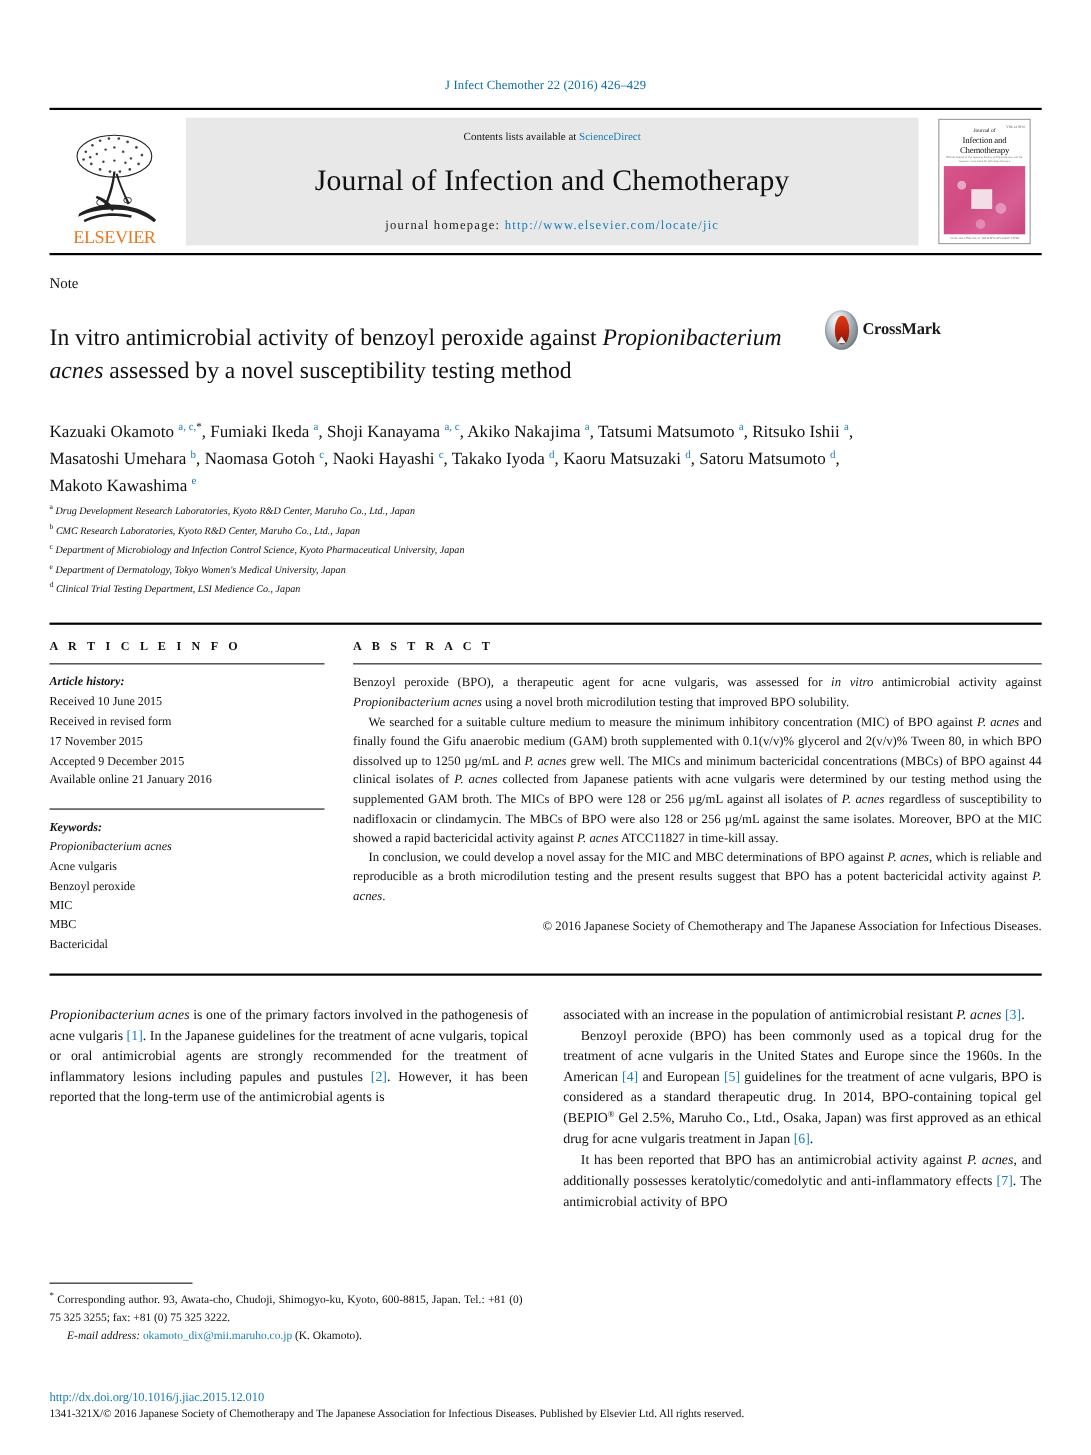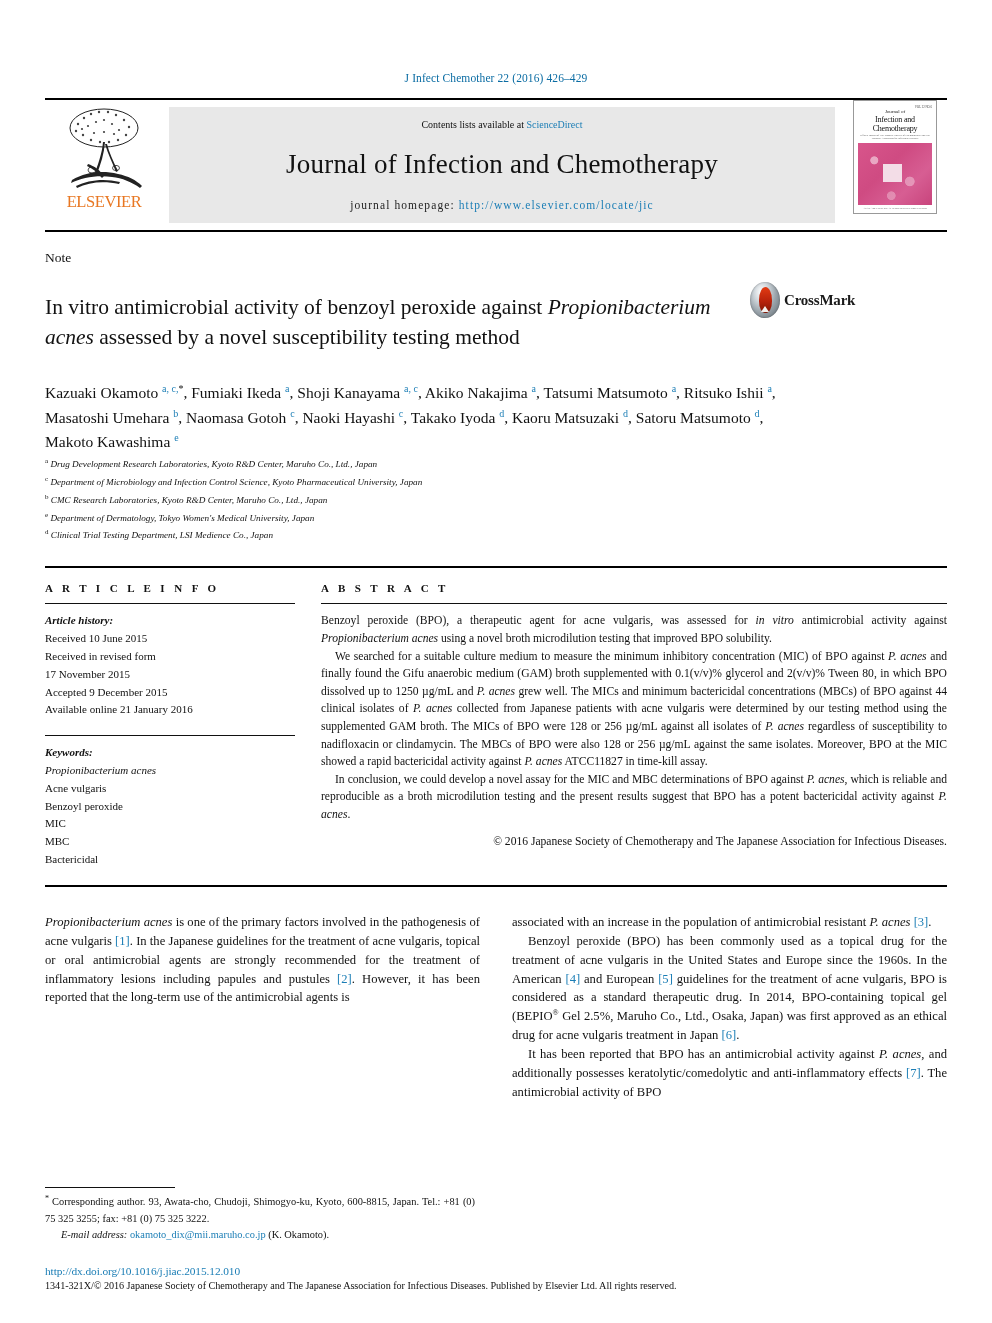--- a/index.html
+++ b/index.html
@@ -80,7 +80,7 @@
     flex: 0 0 104px;
     width: 104px;
     display: flex;
-    align-items: flex-start;
+    align-items: center;
     justify-content: center;
   }
   .cover {

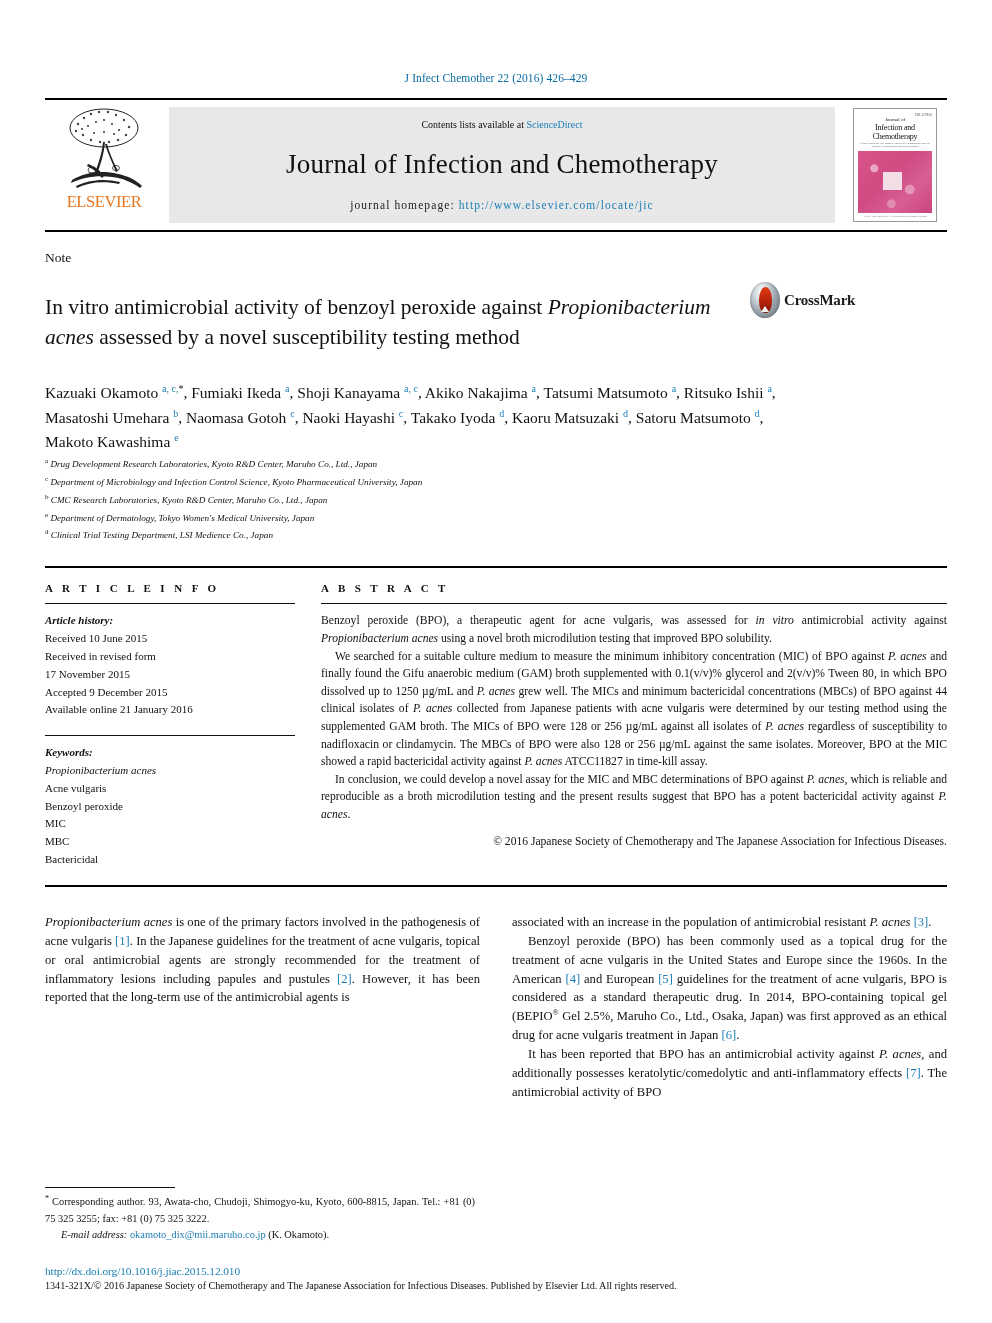--- a/index.html
+++ b/index.html
@@ -40,7 +40,7 @@
     flex-direction: column;
     align-items: center;
     justify-content: flex-start;
-    padding-top: 2px;
+    padding-top: 16px;
   }
   .elsevier-tree { width: 92px; height: 94px; display:block; }
   .elsevier-word {

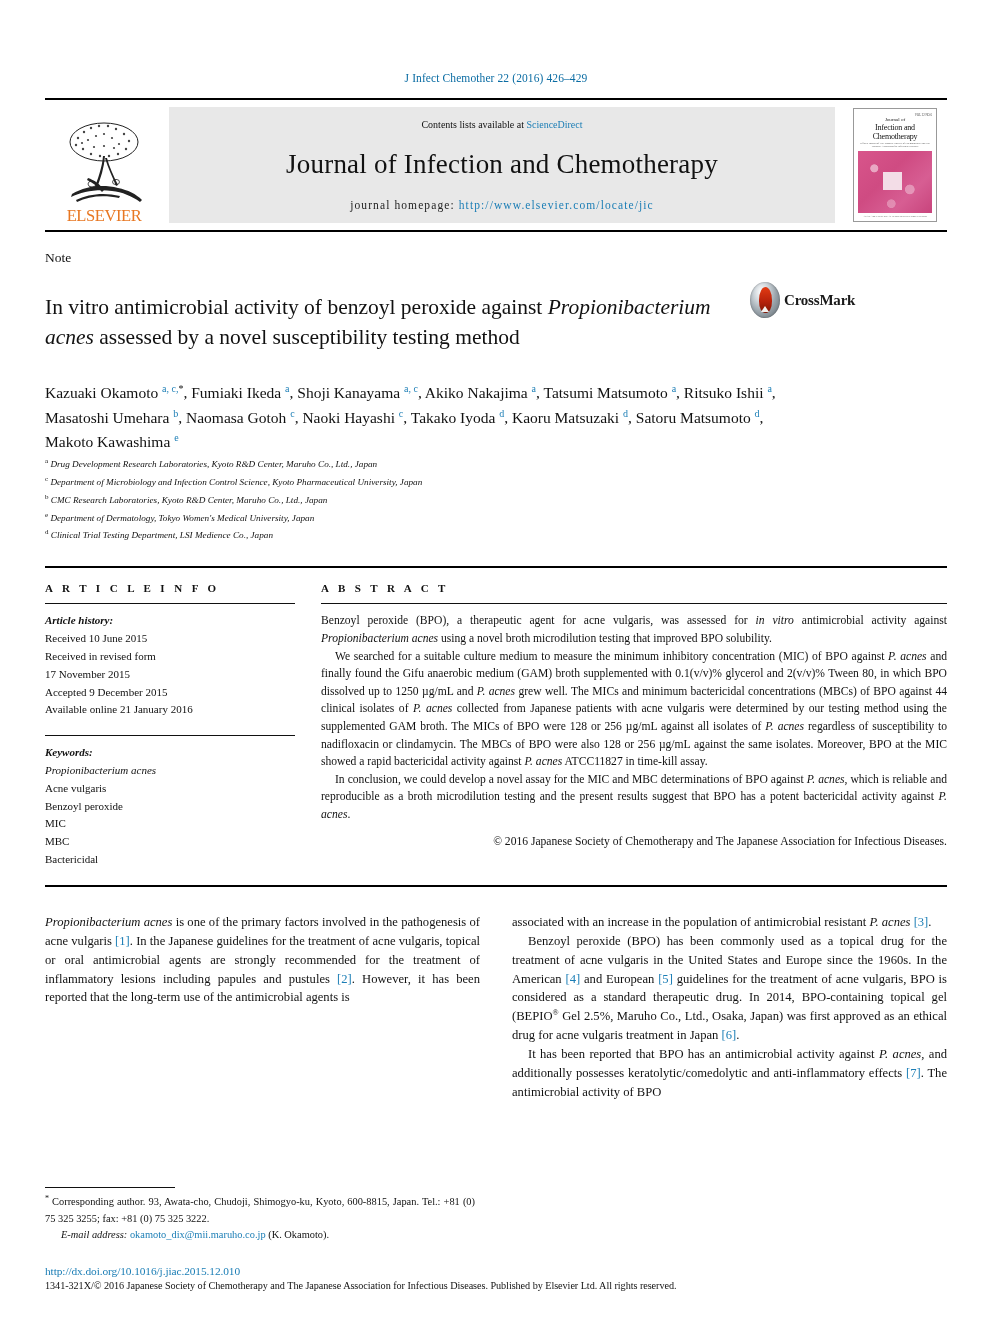--- a/index.html
+++ b/index.html
@@ -314,8 +314,8 @@
 
   <div class="affils">
       <div><span class="lbl">a</span><span> Drug Development Research Laboratories, Kyoto R&amp;D Center, Maruho Co., Ltd., Japan</span></div>
+      <div><span class="lbl">b</span><span> CMC Research Laboratories, Kyoto R&amp;D Center, Maruho Co., Ltd., Japan</span></div>
       <div><span class="lbl">c</span><span> Department of Microbiology and Infection Control Science, Kyoto Pharmaceutical University, Japan</span></div>
-      <div><span class="lbl">b</span><span> CMC Research Laboratories, Kyoto R&amp;D Center, Maruho Co., Ltd., Japan</span></div>
       <div><span class="lbl">e</span><span> Department of Dermatology, Tokyo Women's Medical University, Japan</span></div>
       <div><span class="lbl">d</span><span> Clinical Trial Testing Department, LSI Medience Co., Japan</span></div>
     </div>

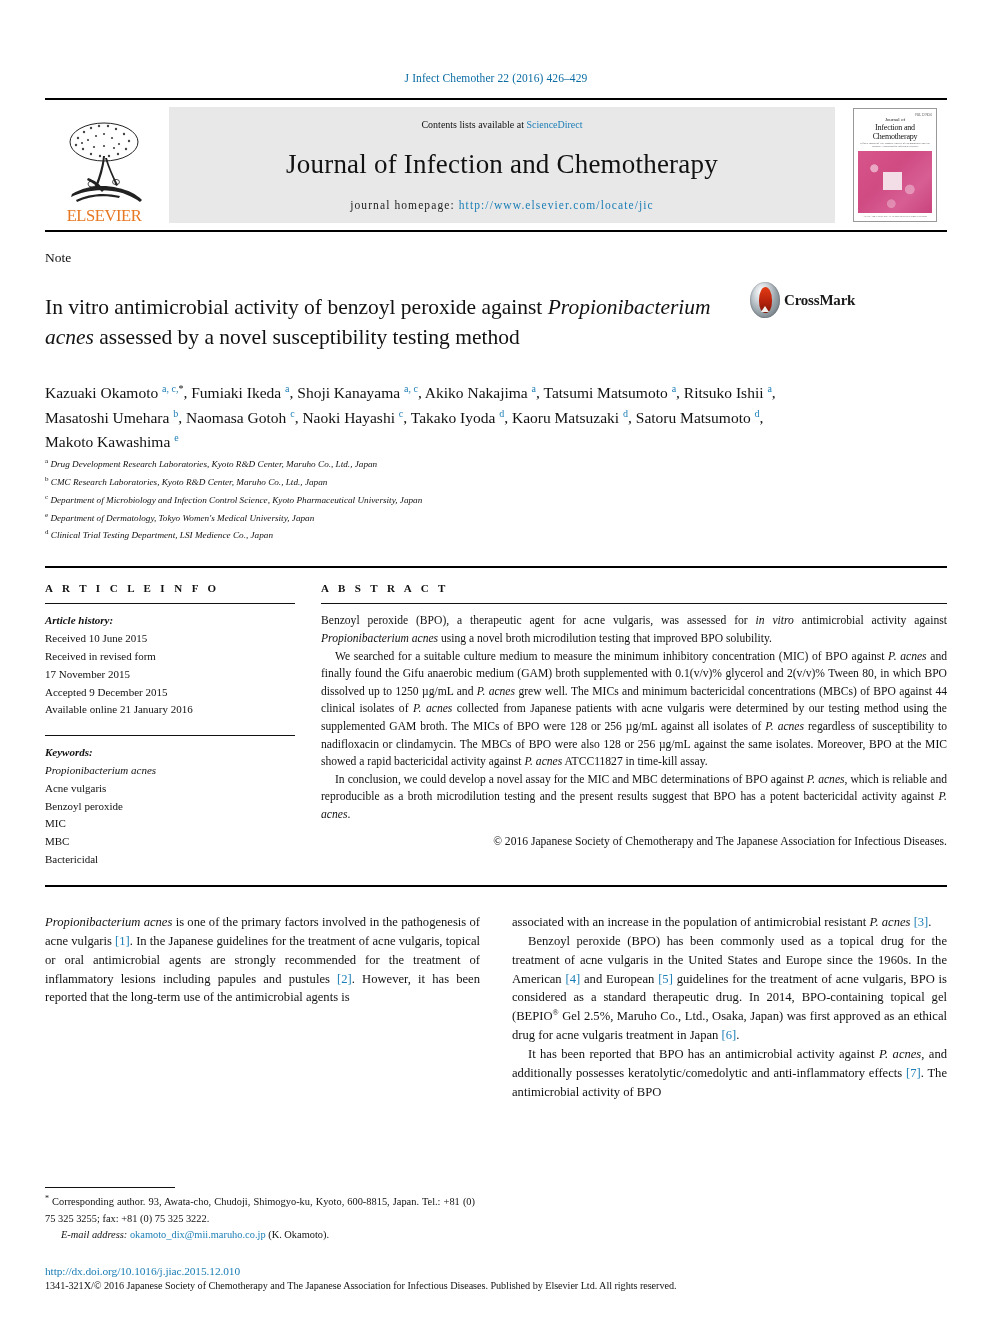--- a/index.html
+++ b/index.html
@@ -208,7 +208,7 @@
   .reg { font-size: 8px; vertical-align: super; }
 
   
-  .footnote-wrap { position:absolute; left:45px; bottom:80px; width:430px; }
+  .footnote-wrap { position:absolute; left:45px; bottom:100px; width:430px; }
   .fn-rule { border-top: 1px solid #111; width: 130px; margin-bottom: 5px; }
   .fn { font-size: 10.4px; line-height: 1.55; color:#111; text-align: justify;}
   .fn .star { vertical-align: super; font-size:8px;}

